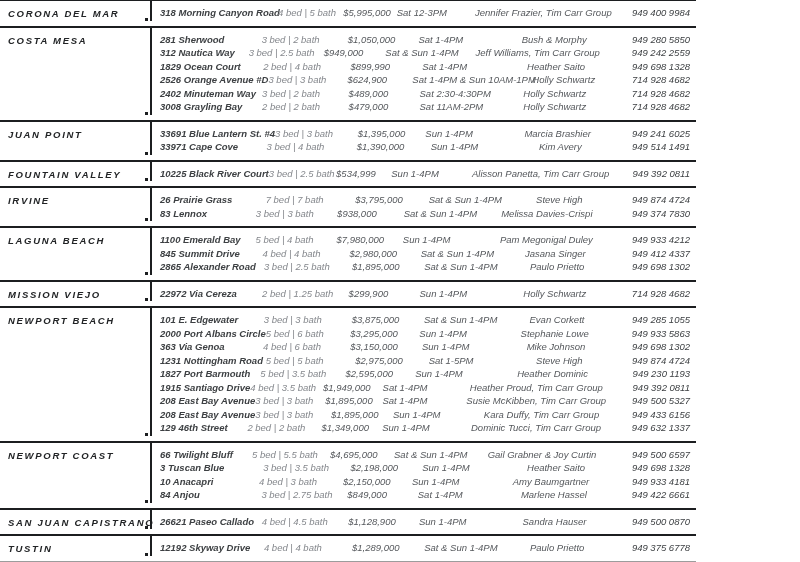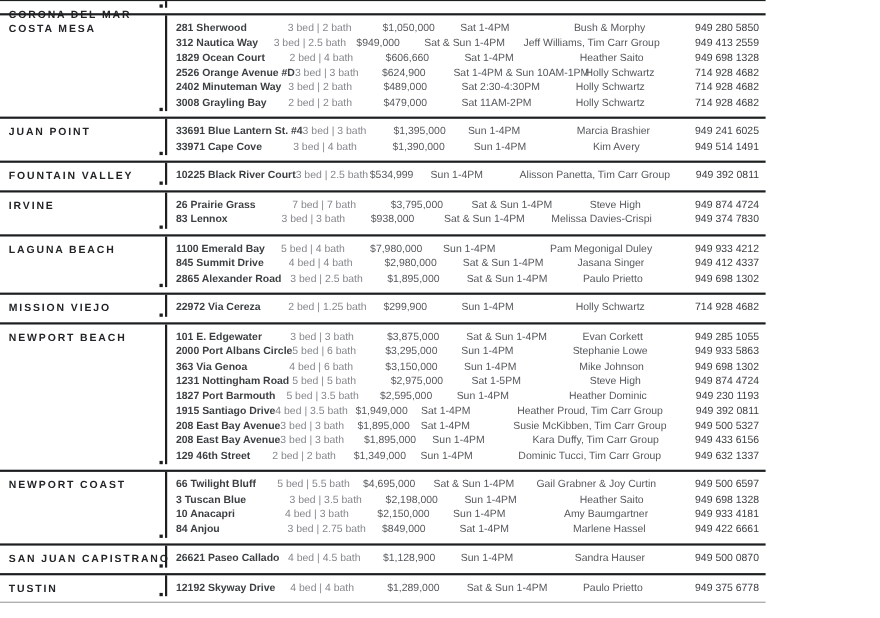--- a/index.html
+++ b/index.html
@@ -19,6 +19,7 @@
     position:relative;width:696px;
     border-top:1px solid var(--rule);
     border-bottom:1px solid var(--bottom-rule);
+    font-style:italic;
   }
   .section{
     position:relative;

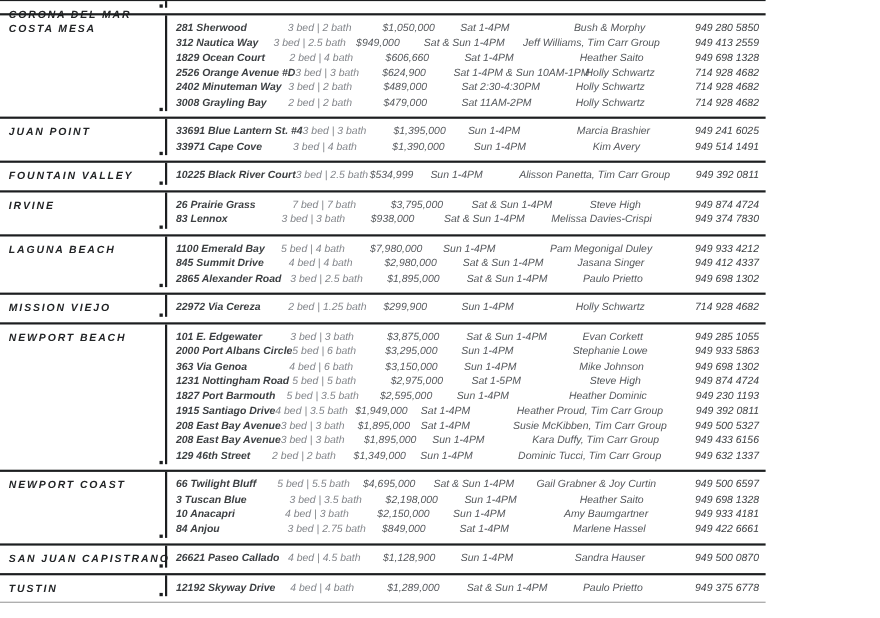--- a/index.html
+++ b/index.html
@@ -59,6 +59,16 @@
     <span class="city">CORONA DEL MAR</span>
     <span class="vrule"></span>
     <span class="vdot"></span>
+    <div>
+  <div class="row">
+    <span class="c-addr">318 Morning Canyon Road</span>
+    <span class="c-bb">4 bed | 5 bath</span>
+    <span class="c-price">$5,995,000</span>
+    <span class="c-time">Sat 12-3PM</span>
+    <span class="c-agent">Jennifer Frazier, Tim Carr Group</span>
+    <span class="c-phone">949 400 9984</span>
+  </div>
+</div>
   </div>
 
   <div class="section">

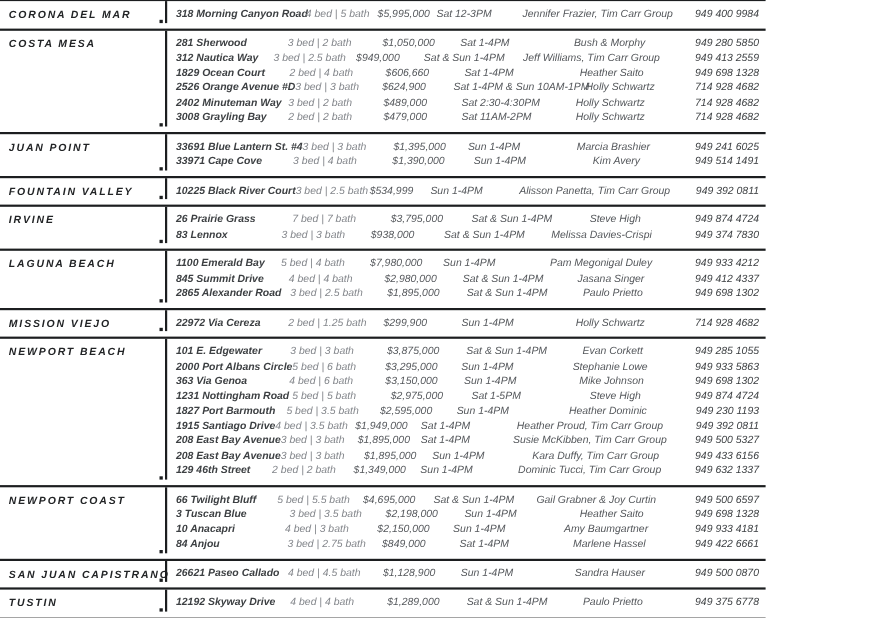--- a/index.html
+++ b/index.html
@@ -91,7 +91,7 @@
     <span class="c-price">$949,000</span>
     <span class="c-time">Sat &amp; Sun 1-4PM</span>
     <span class="c-agent">Jeff Williams, Tim Carr Group</span>
-    <span class="c-phone">949 413 2559</span>
+    <span class="c-phone">949 242 2559</span>
   </div>
 
   <div class="row">

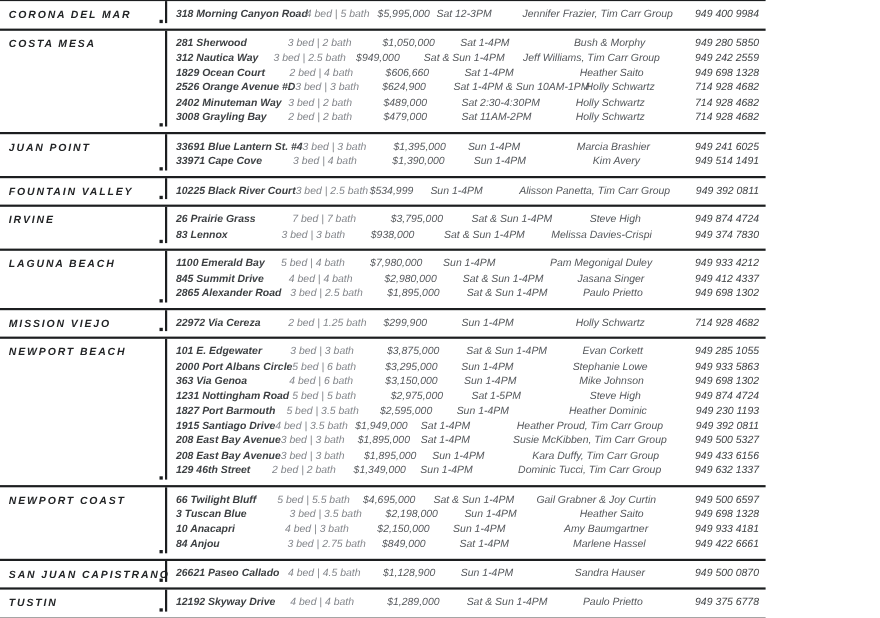--- a/index.html
+++ b/index.html
@@ -97,7 +97,7 @@
   <div class="row">
     <span class="c-addr">1829 Ocean Court</span>
     <span class="c-bb">2 bed | 4 bath</span>
-    <span class="c-price">$606,660</span>
+    <span class="c-price">$899,990</span>
     <span class="c-time">Sat 1-4PM</span>
     <span class="c-agent">Heather Saito</span>
     <span class="c-phone">949 698 1328</span>

